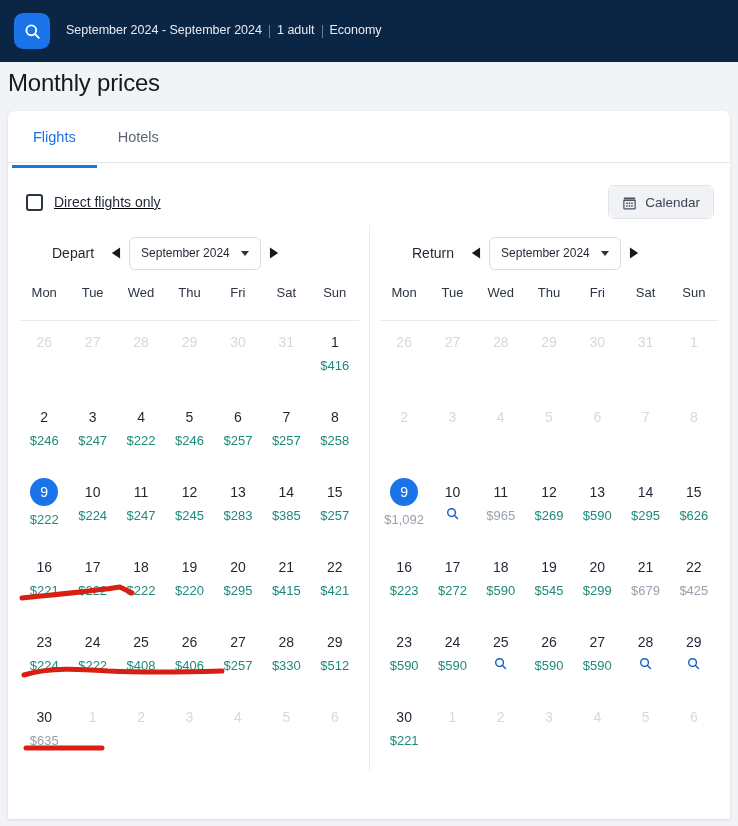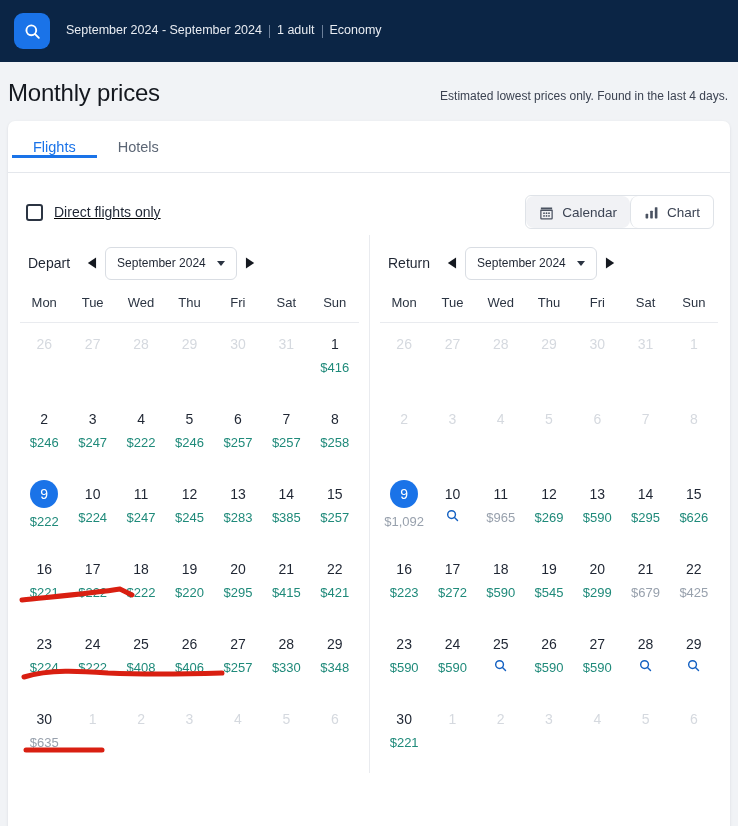--- a/index.html
+++ b/index.html
@@ -57,7 +57,7 @@
     display: flex;
     align-items: flex-end;
     justify-content: space-between;
-    padding: 17px 10px 14px 8px;
+    padding: 7px 10px 14px 8px;
   }
   .page-title {
     font-size: 24px;

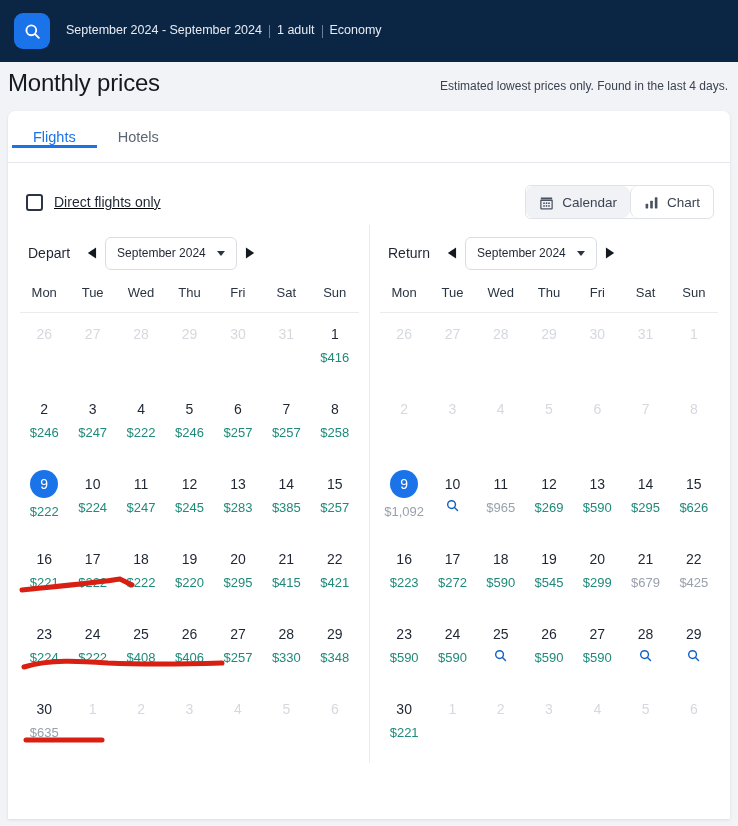--- a/index.html
+++ b/index.html
@@ -280,7 +280,6 @@
 
 <div class="titlerow">
   <div class="page-title">Monthly prices</div>
-  <div class="title-note">Estimated lowest prices only. Found in the last 4 days.</div>
 </div>
 
 <div class="card">

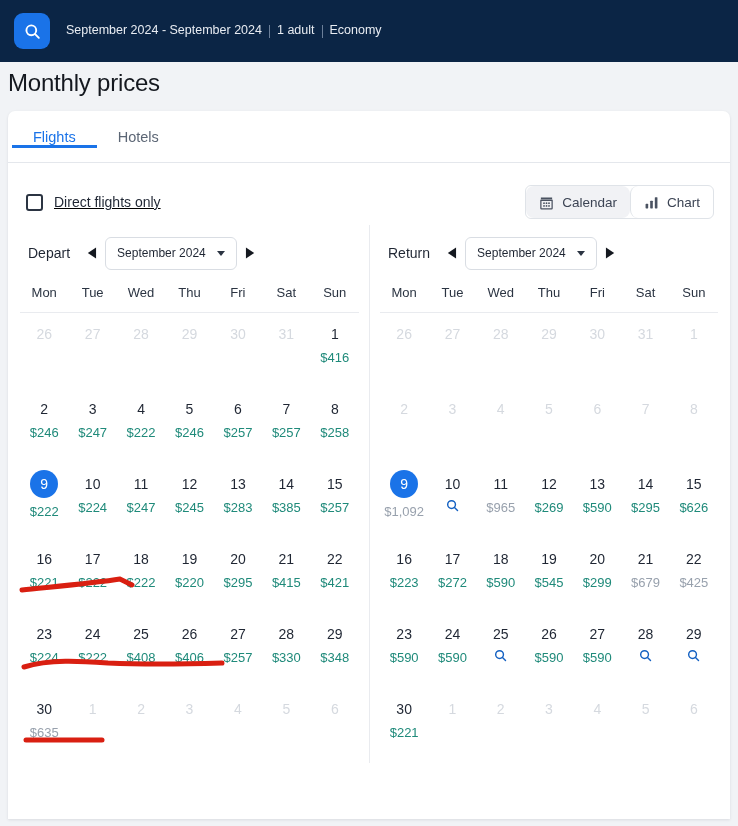--- a/index.html
+++ b/index.html
@@ -90,7 +90,7 @@
   }
   .tab {
     padding: 0 21px;
-    height: 36px;
+    height: 56px;
     line-height: 52px;
     font-size: 14.5px;
     color: #5c6675;

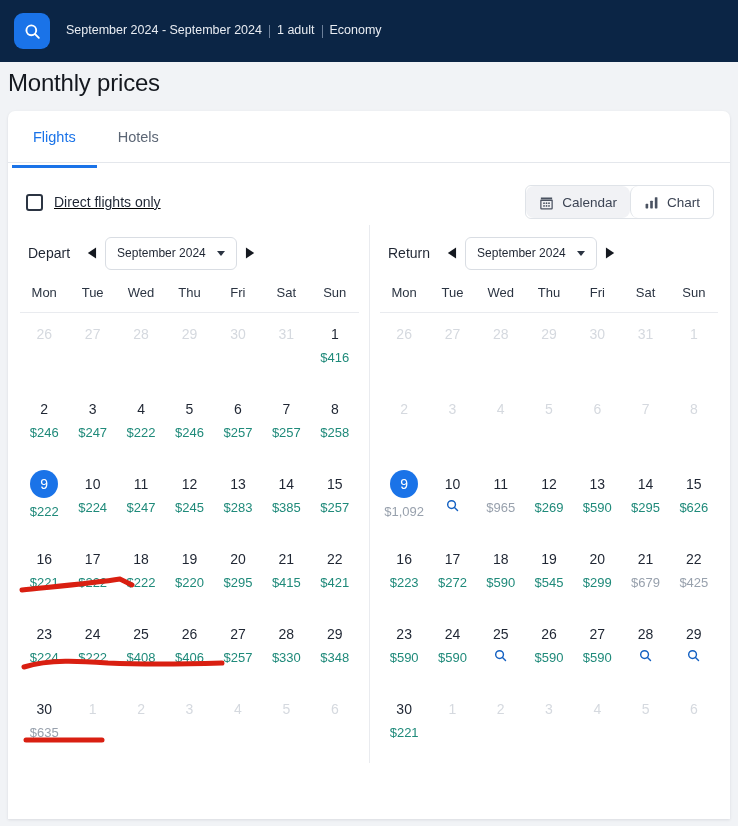--- a/index.html
+++ b/index.html
@@ -310,16 +310,6 @@
           </svg>
         </span>
         <span>Calendar</span>
-      </div>
-      <div class="seg-btn">
-        <span>
-          <svg width="15" height="15" viewBox="0 0 24 24" fill="#4a5261">
-            <rect x="2.5" y="14" width="4.2" height="7.5" rx="1"></rect>
-            <rect x="9.9" y="9" width="4.2" height="12.5" rx="1"></rect>
-            <rect x="17.3" y="3.5" width="4.2" height="18" rx="1"></rect>
-          </svg>
-        </span>
-        <span>Chart</span>
       </div>
     </div>
   </div>

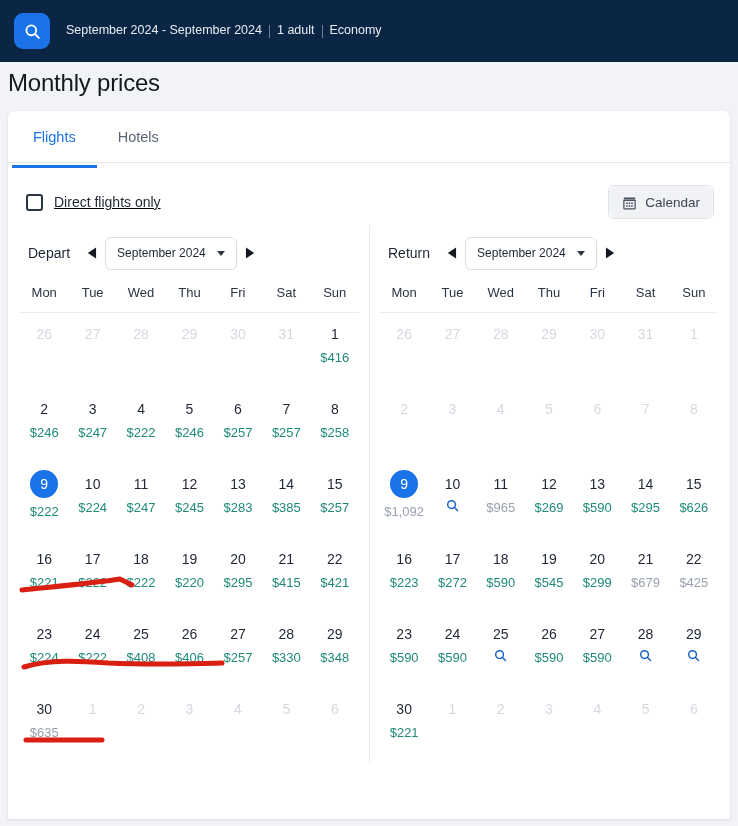--- a/index.html
+++ b/index.html
@@ -163,6 +163,7 @@
     align-items: center;
     height: 56px;
     padding-left: 8px;
+    margin-left: 24px;
   }
   .cal-head .lbl {
     font-size: 14px;

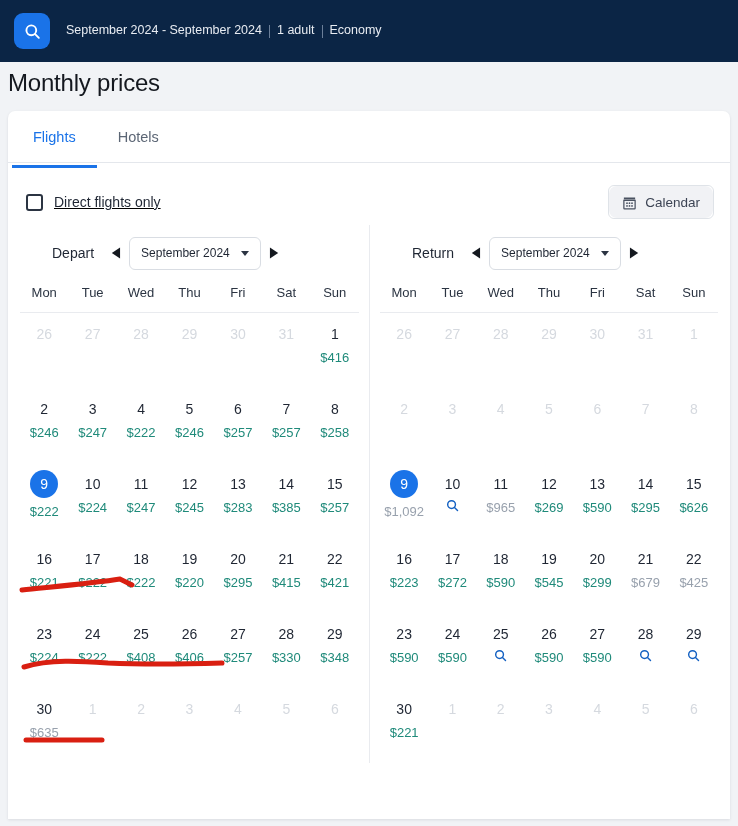--- a/index.html
+++ b/index.html
@@ -202,7 +202,7 @@
     display: grid;
     grid-template-columns: repeat(7, 1fr);
     border-bottom: 1px solid #e9ebef;
-    padding-bottom: 12px;
+    padding-bottom: 20px;
     margin-top: 4px;
   }
   .dow span {

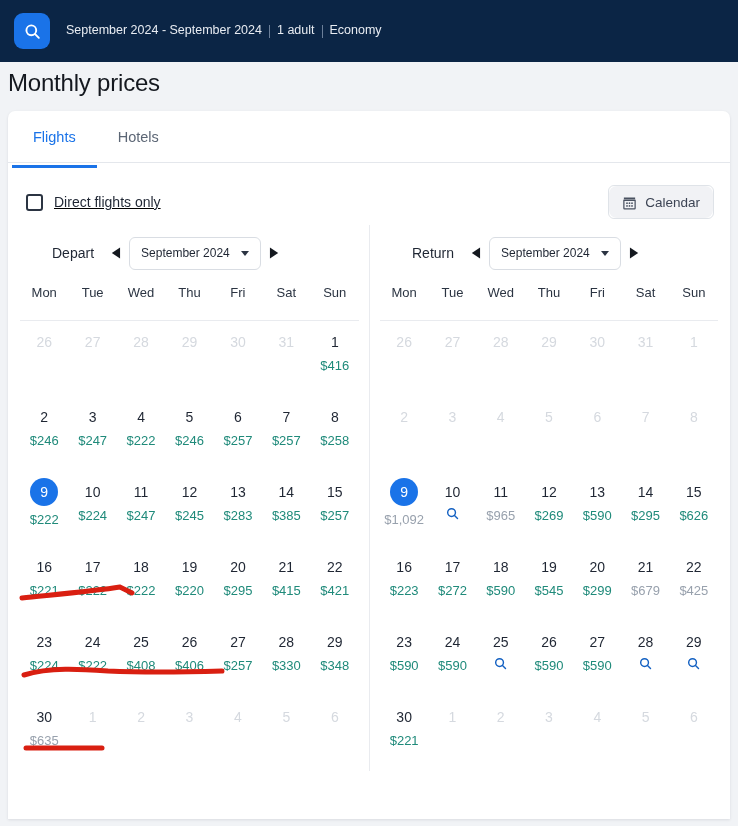--- a/index.html
+++ b/index.html
@@ -482,7 +482,7 @@
           </div>
           <div class="cell">
             <div class="num">29</div>
-            <div class="price">$348</div>
+            <div class="price">$512</div>
           </div>
           <div class="cell">
             <div class="num">30</div>

